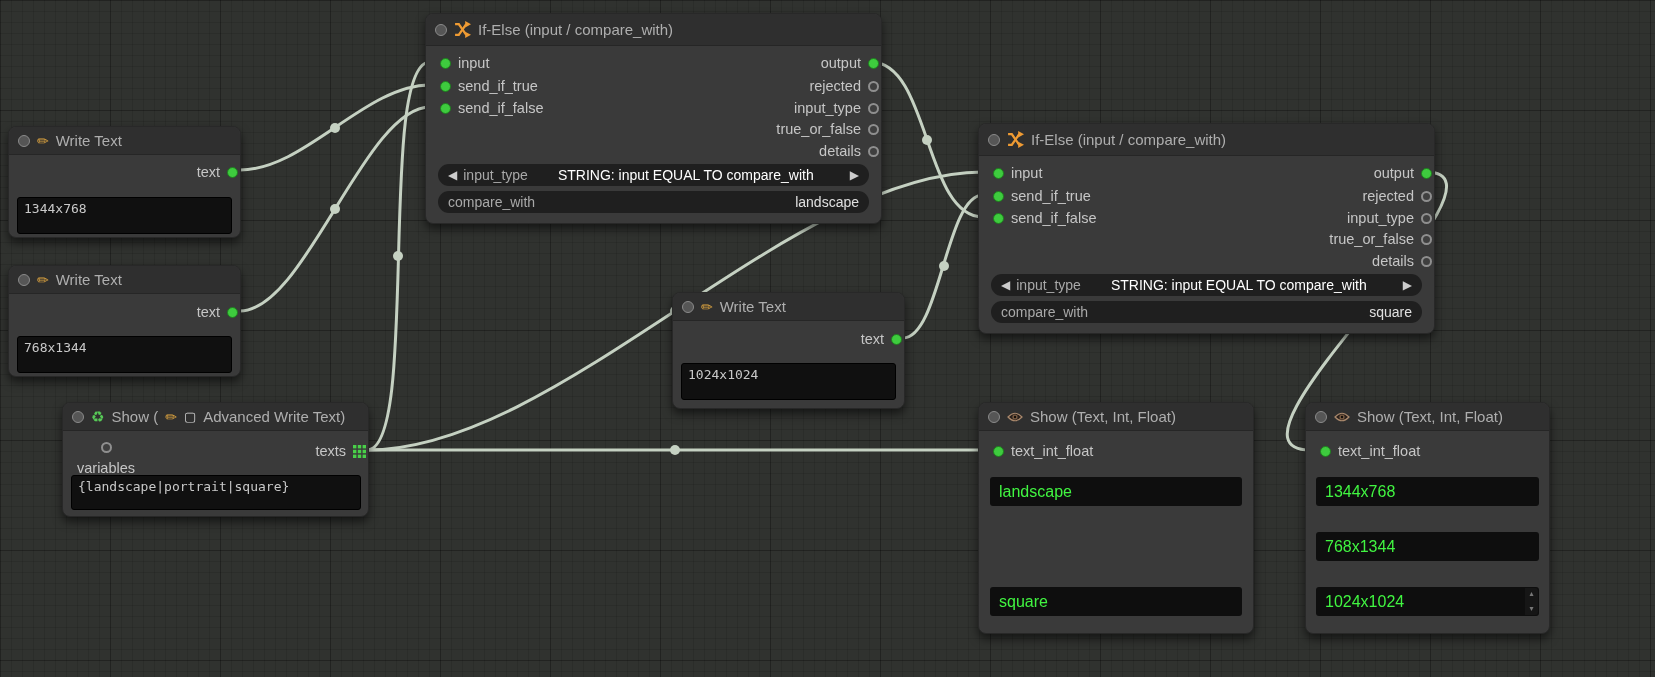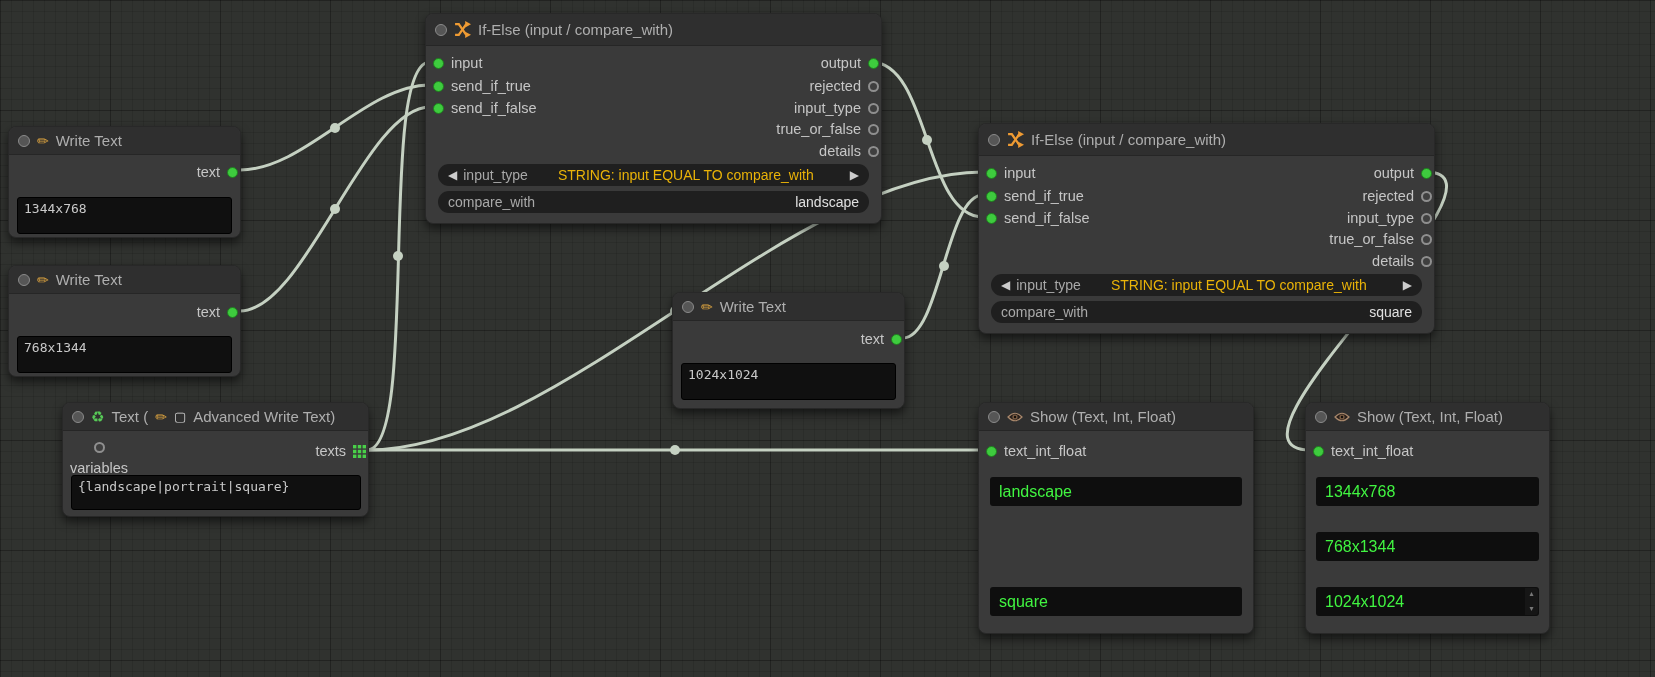--- a/index.html
+++ b/index.html
@@ -27,7 +27,7 @@
   .recycle{color:#57c957;font-size:15px;}
   .wsq{color:#d8d8d8;font-size:13px;}
   .row{position:absolute;height:18px;display:flex;align-items:center;gap:7px;font-size:14.5px;color:#c6c6c6;white-space:nowrap;}
-  .row.l{left:7px;}
+  .row.l{left:14px;}
   .row.r{right:2px;flex-direction:row-reverse;}
   .dot{width:11px;height:11px;border-radius:50%;box-sizing:border-box;flex:0 0 auto;}
   .dot.g{background:#3ecb3e;border:1px solid #1e7e1e;}

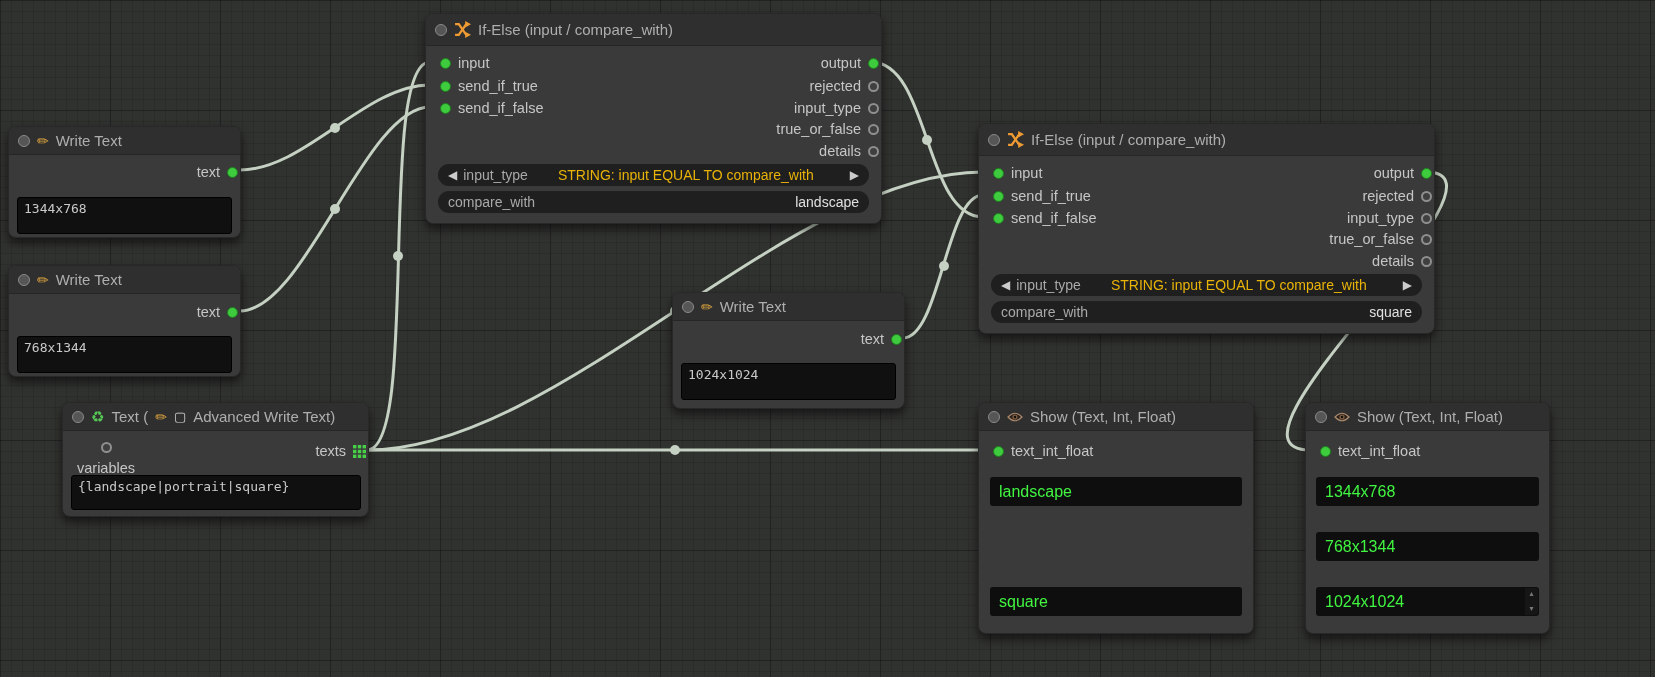--- a/index.html
+++ b/index.html
@@ -36,7 +36,7 @@
         display:flex;align-items:center;font-size:14px;color:#cfcfcf;padding:0 10px;box-sizing:border-box;white-space:nowrap;}
   .pill .lab{color:#a9a9a9;}
   .pill .valr{margin-left:auto;color:#e0e0e0;}
-  .pill .valc{flex:1;text-align:center;color:#eab308;overflow:hidden;}
+  .pill .valc{flex:1;text-align:center;color:#ffffff;overflow:hidden;}
   .pill .arr{color:#cccccc;font-size:12px;flex:0 0 auto;}
   .pill .arr.aL{margin-right:6px;}
   .pill .arr.aR{margin-left:6px;}

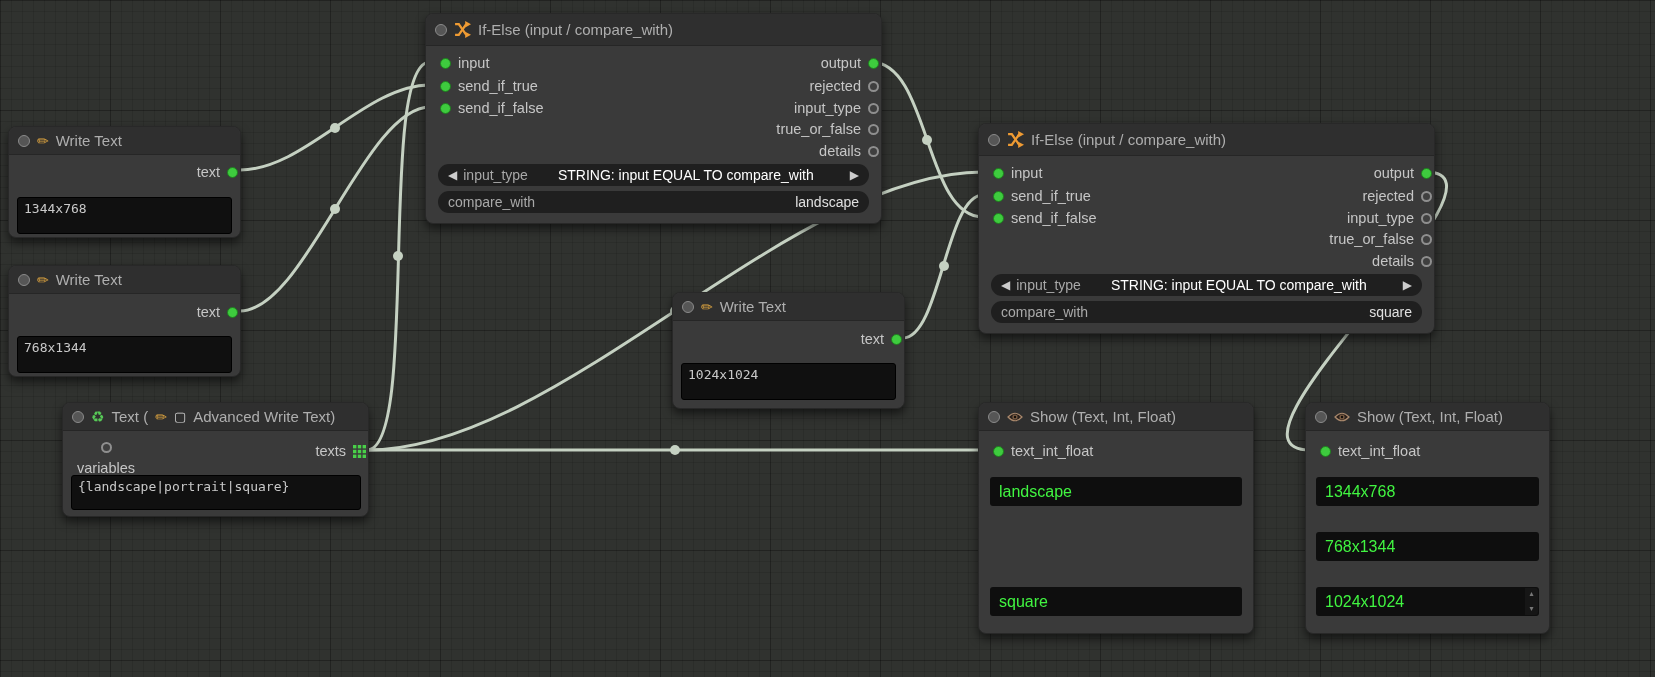--- a/index.html
+++ b/index.html
@@ -228,7 +228,7 @@
     <div class="hdr">
       <span class="cdot"></span>
       <span class="ic recycle">♻</span>
-      <span>Text (</span>
+      <span>Show (</span>
       <span class="ic pencil">✏</span>
       <span class="ic wsq">▢</span>
       <span>Advanced Write Text)</span>

